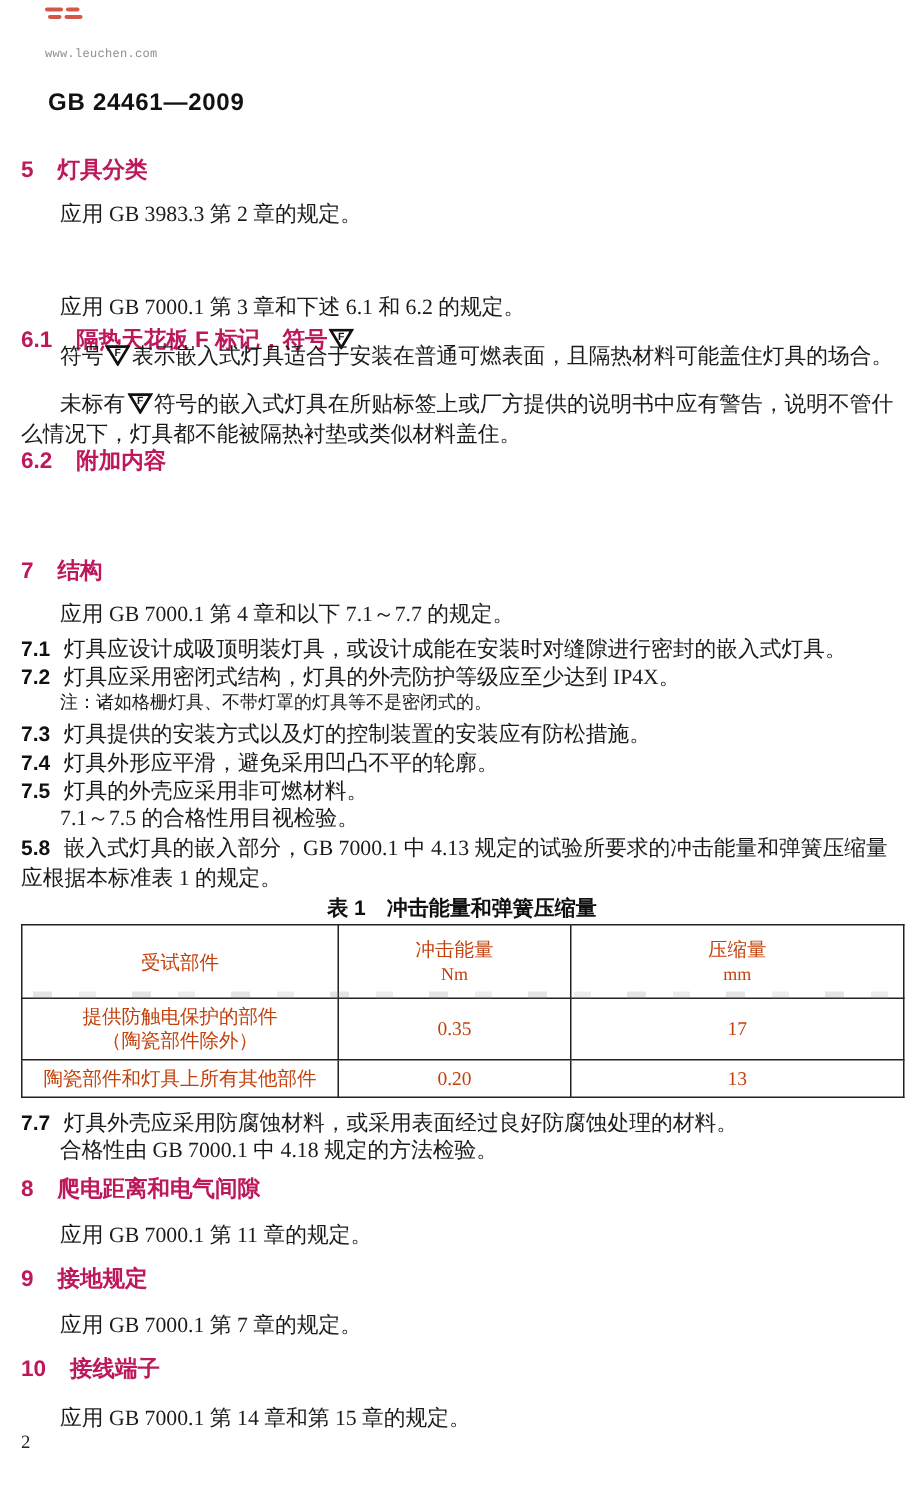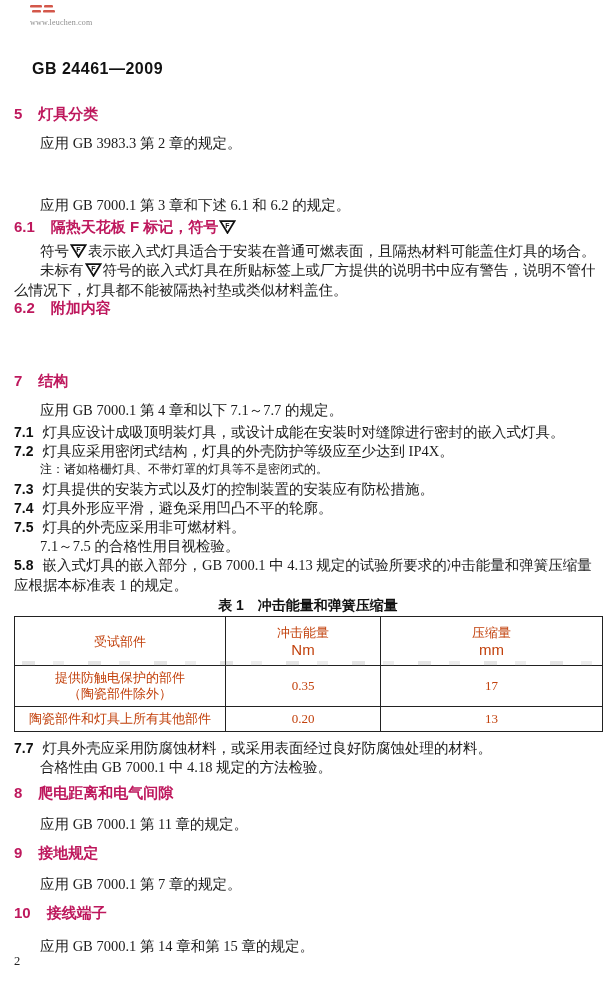--- a/index.html
+++ b/index.html
@@ -16,8 +16,8 @@
   .logo{position:absolute;left:30px;top:4px;width:90px;}
   .logo-mark{display:block;opacity:.85;}
   .logo-url{
-    display:block;margin-top:3px;
-    font-family:Liberation Serif, serif;
+    display:block;margin-top:17px;
+    font-family:Liberation Mono, monospace;
     font-size:8px;color:#8e8e8e;letter-spacing:.2px;
   }
   .doc-number{

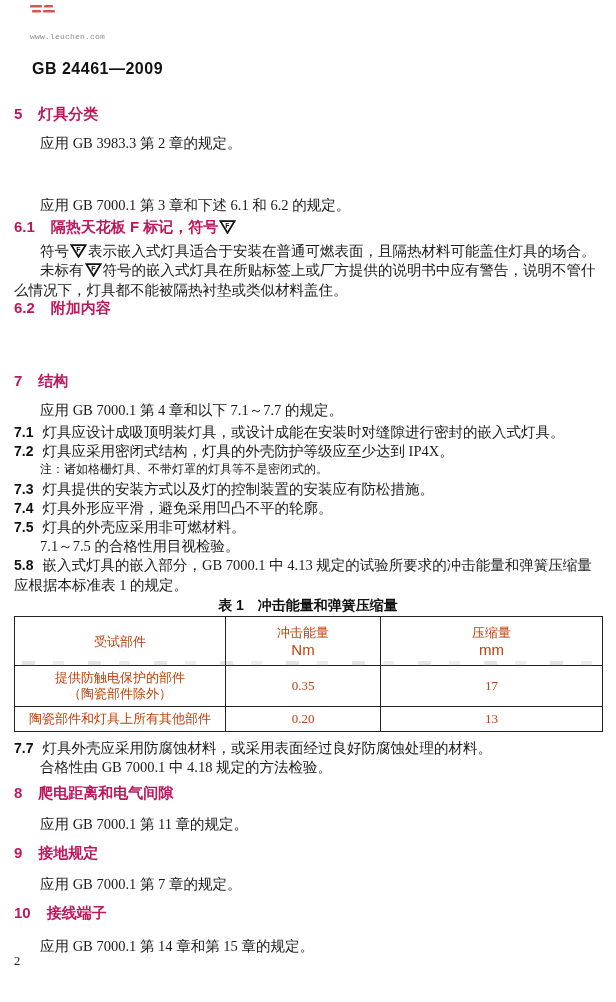--- a/index.html
+++ b/index.html
@@ -100,7 +100,7 @@
         <text x="10" y="9.2" text-anchor="middle" font-size="8.5" font-weight="bold" fill="#111111" font-family="Liberation Sans, sans-serif">F</text>
       </svg>
   </div>
-  <div class="blk par ind" style="top:242px">
+  <div class="blk par ind" style="top:229px">
     <span>符号</span><svg class="fmark" viewBox="0 0 20 17">
         <polygon points="1.4,1.4 18.6,1.4 10,15.6" fill="#ffffff" stroke="#111111" stroke-width="2.2"></polygon>
         <text x="10" y="9.2" text-anchor="middle" font-size="8.5" font-weight="bold" fill="#111111" font-family="Liberation Sans, sans-serif">F</text>

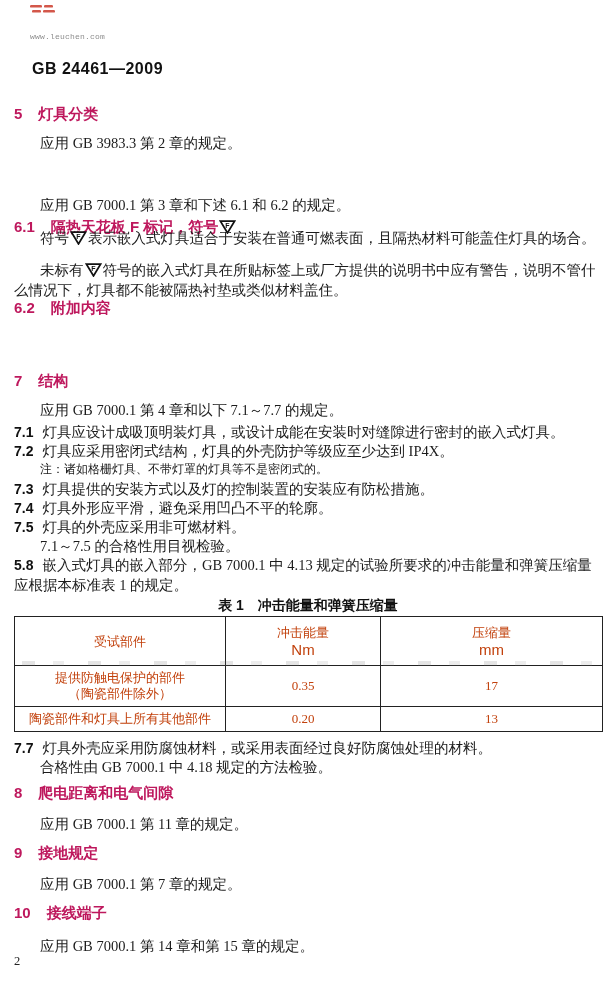--- a/index.html
+++ b/index.html
@@ -38,7 +38,7 @@
     font-family:"Liberation Sans","DejaVu Sans",sans-serif;
     font-weight:bold;font-size:14px;margin-right:9px;color:#111;
   }
-  .note{font-size:12px;margin-left:26px;line-height:15px;}
+  .note{font-size:12px;margin-left:26px;line-height:15px;font-family:Liberation Mono, monospace;}
   .fmark{width:17px;height:14px;vertical-align:-2px;margin:0 1px;}
   
   .tcaption{

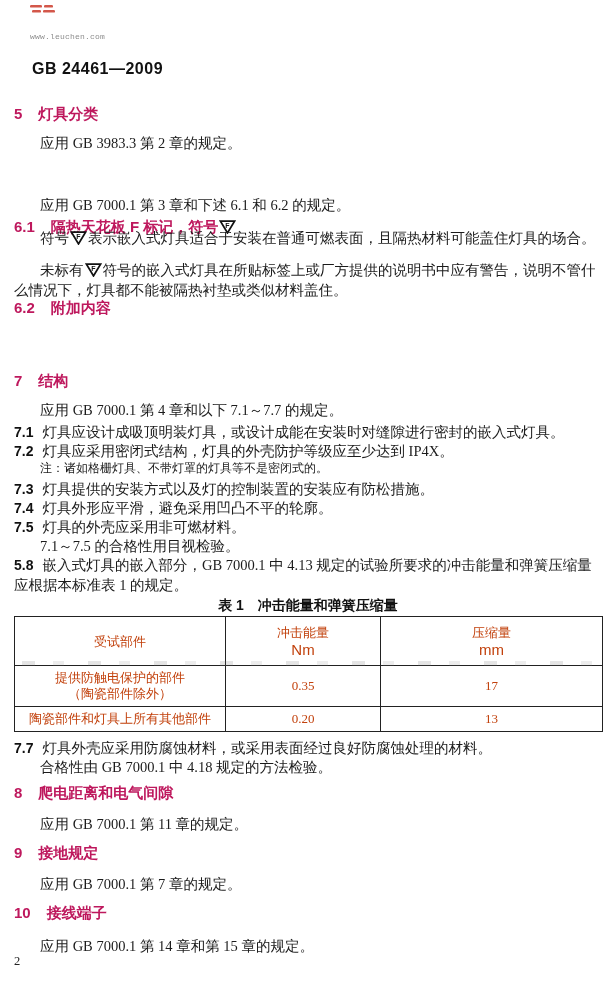--- a/index.html
+++ b/index.html
@@ -58,7 +58,7 @@
   }
   table.t1{border:1.5px solid #1a1a1a;}
   .th2{line-height:17px;height:48px;}
-  .unit{font-size:15px;font-family:Liberation Sans, sans-serif;}
+  .unit{font-size:12px;font-family:Liberation Serif, serif;}
   .row2l{height:40px;line-height:16px;}
   .row1l{height:24px;}
   .scan-artifact{

